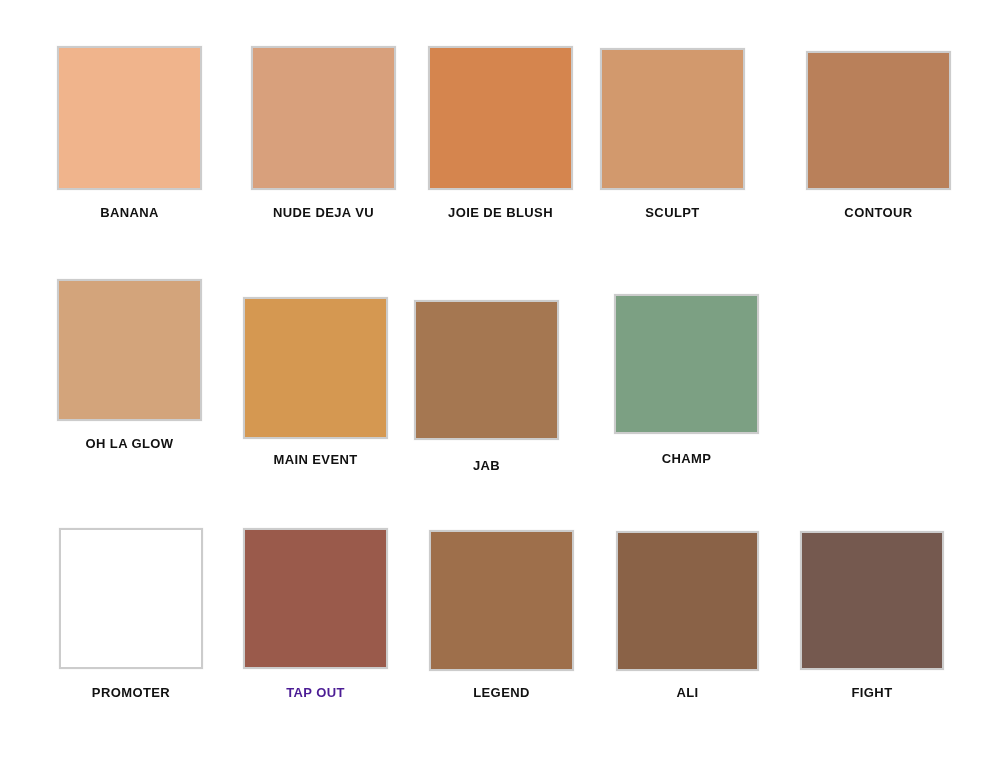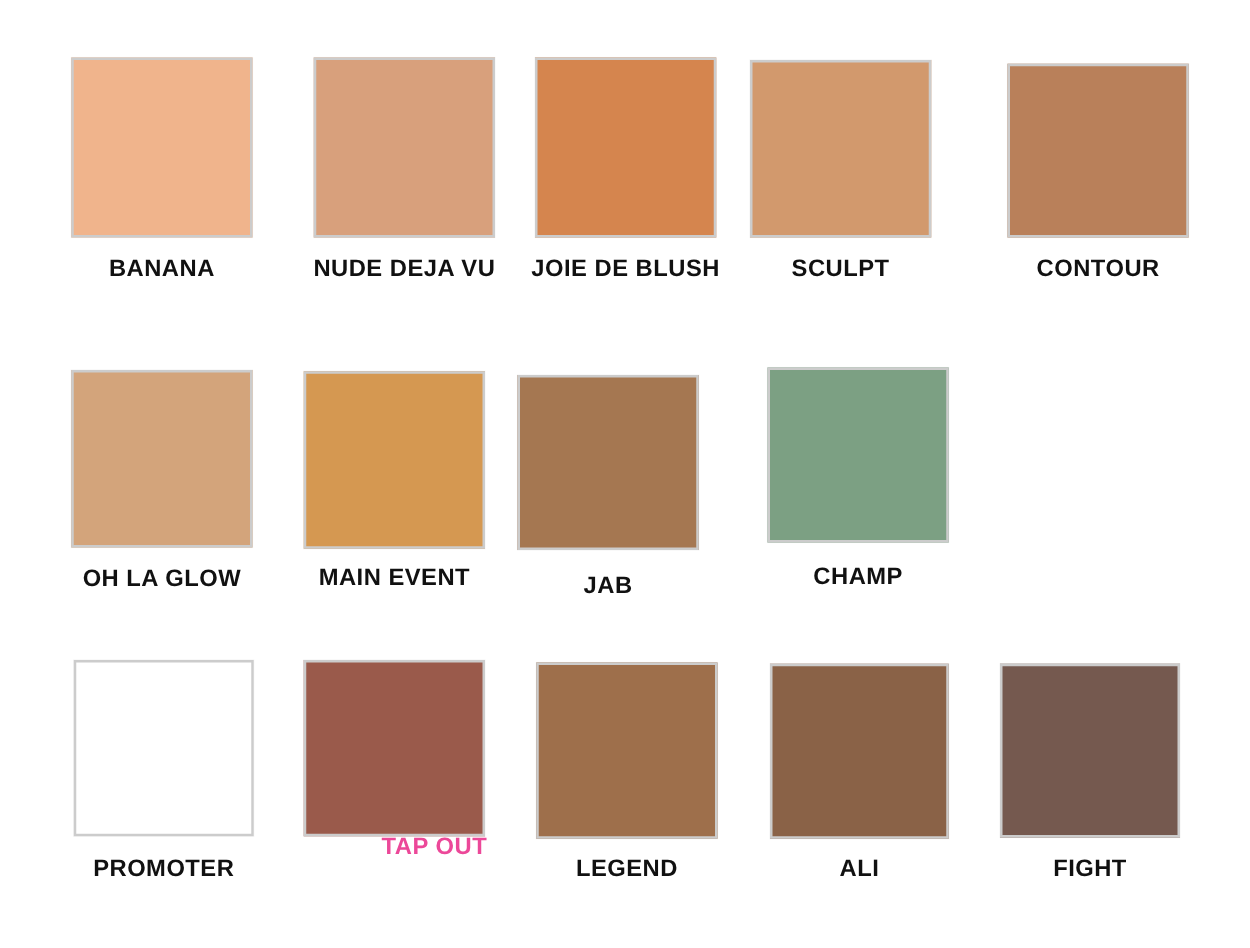--- a/index.html
+++ b/index.html
@@ -34,7 +34,7 @@
   .swatch-label {
     font-family: "Liberation Sans", sans-serif;
     font-weight: bold;
-    font-size: 19px;
+    font-size: 13px;
     letter-spacing: 0.4px;
     color: #111111;
     text-align: center;

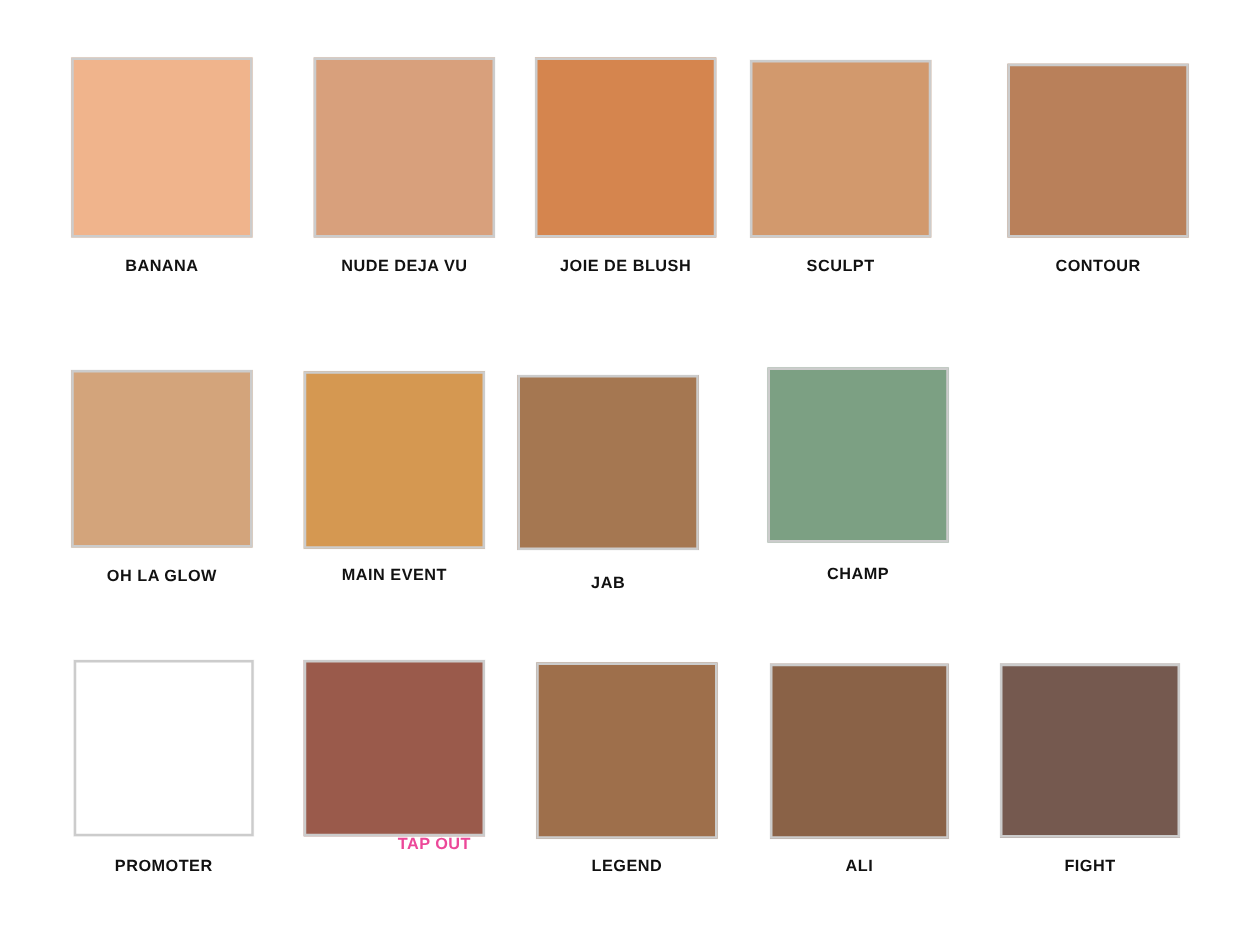--- a/index.html
+++ b/index.html
@@ -66,7 +66,7 @@
       <div class="swatch-chip" title="CONTOUR" style="width: 145px; height: 139px; background-color: rgb(185, 128, 90); border-color: rgb(204, 204, 204);"></div>
       <div class="swatch-label" style="position: absolute; top: 155px; left: 50%; transform: translateX(-50%); color: rgb(17, 17, 17);">CONTOUR</div>
     </div>
-    <div class="swatch-cell" style="left: 57px; top: 296px; width: 145px;">
+    <div class="swatch-cell" style="left: 57px; top: 279px; width: 145px;">
       <div class="swatch-chip" title="OH LA GLOW" style="width: 145px; height: 142px; background-color: rgb(211, 164, 123); border-color: rgb(204, 204, 204);"></div>
       <div class="swatch-label" style="position: absolute; top: 158px; left: 50%; transform: translateX(-50%); color: rgb(17, 17, 17);">OH LA GLOW</div>
     </div>

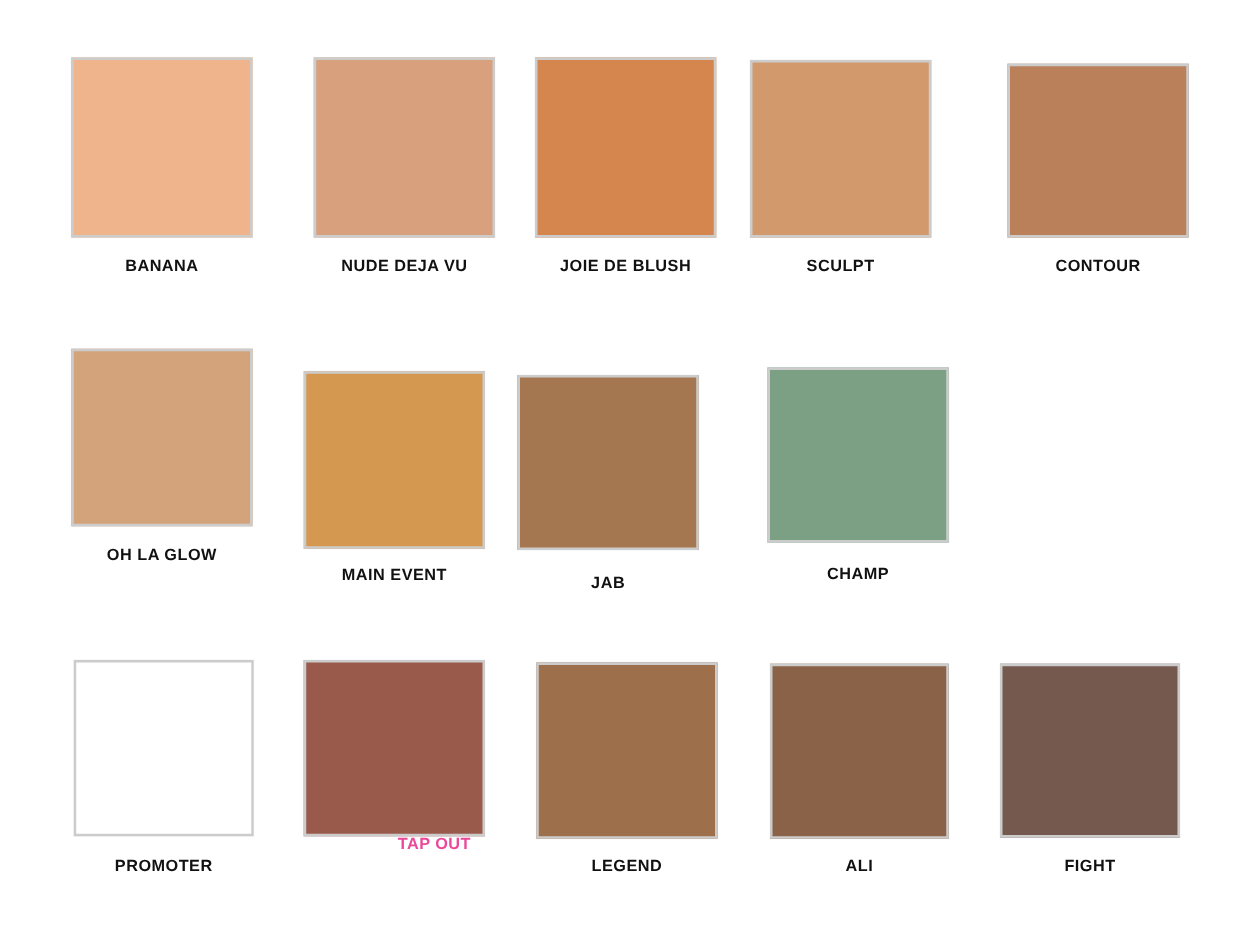--- a/index.html
+++ b/index.html
@@ -88,7 +88,7 @@
     </div>
     <div class="swatch-cell" style="left: 243px; top: 528px; width: 145px;">
       <div class="swatch-chip" title="TAP OUT" style="width: 145px; height: 141px; background-color: rgb(154, 90, 75); border-color: rgb(204, 204, 204);"></div>
-      <div class="swatch-label" style="position: absolute; top: 140px; left: 50%; transform: translateX(-50%); color: #ec4899; margin-left: 32px;">TAP OUT</div>
+      <div class="swatch-label" style="position: absolute; top: 158px; left: 50%; transform: translateX(-50%); color: #4c1d95;">TAP OUT</div>
     </div>
     <div class="swatch-cell" style="left: 429px; top: 530px; width: 145px;">
       <div class="swatch-chip" title="LEGEND" style="width: 145px; height: 141px; background-color: rgb(158, 111, 75); border-color: rgb(204, 204, 204);"></div>

